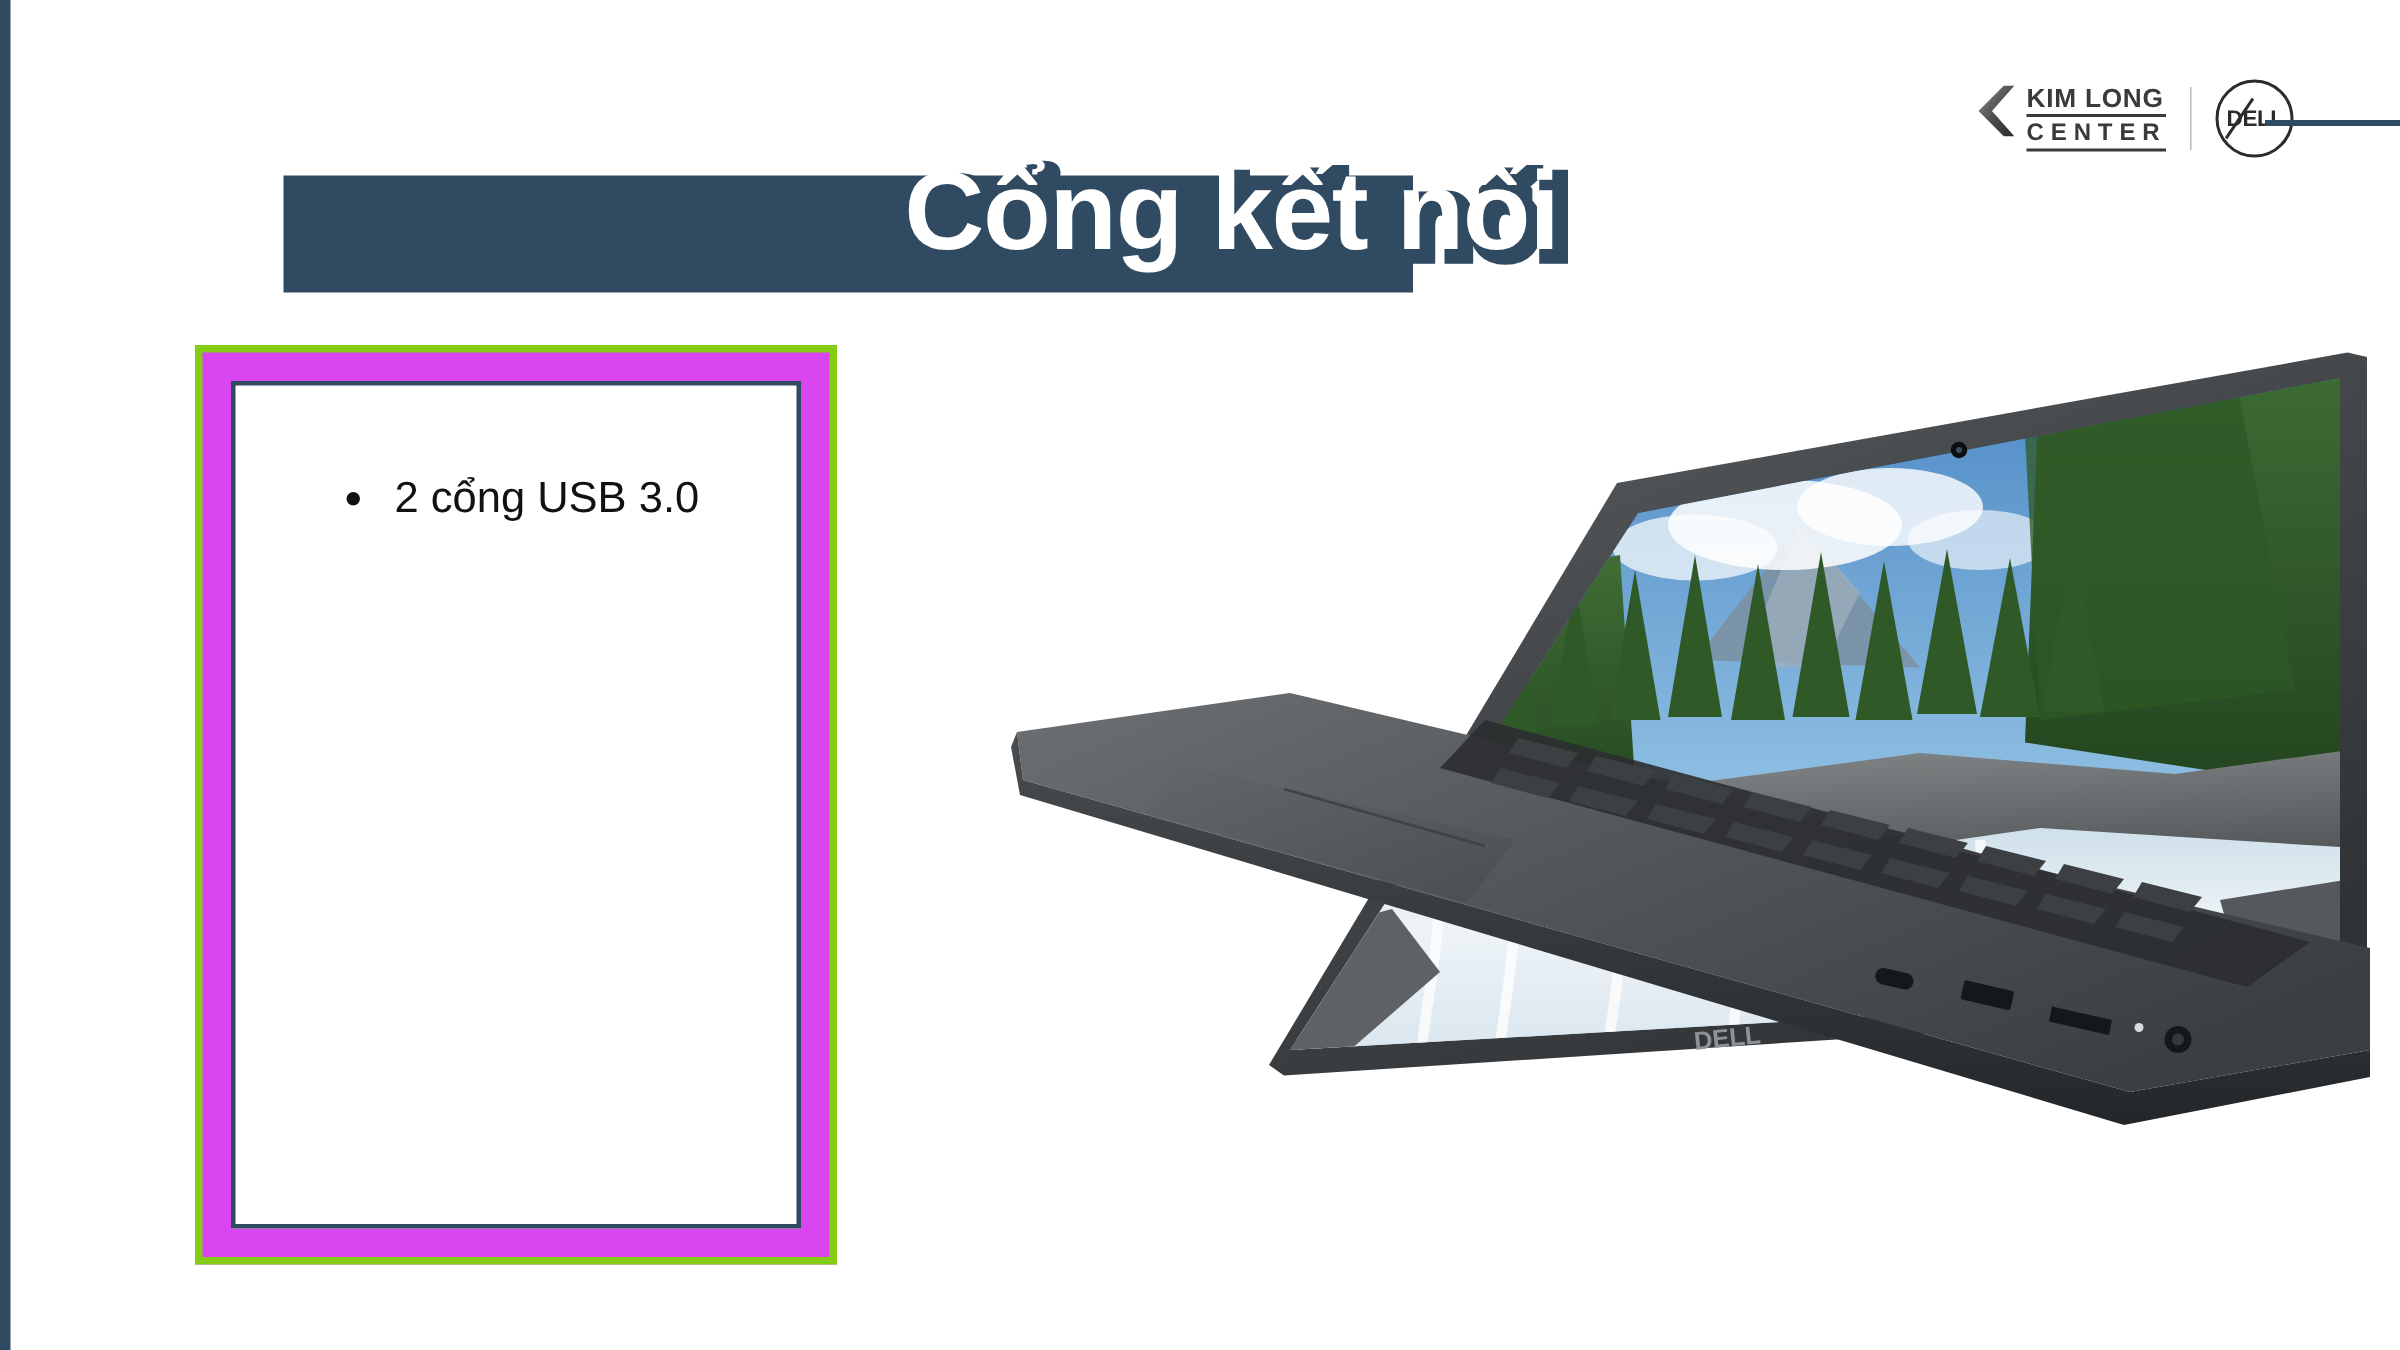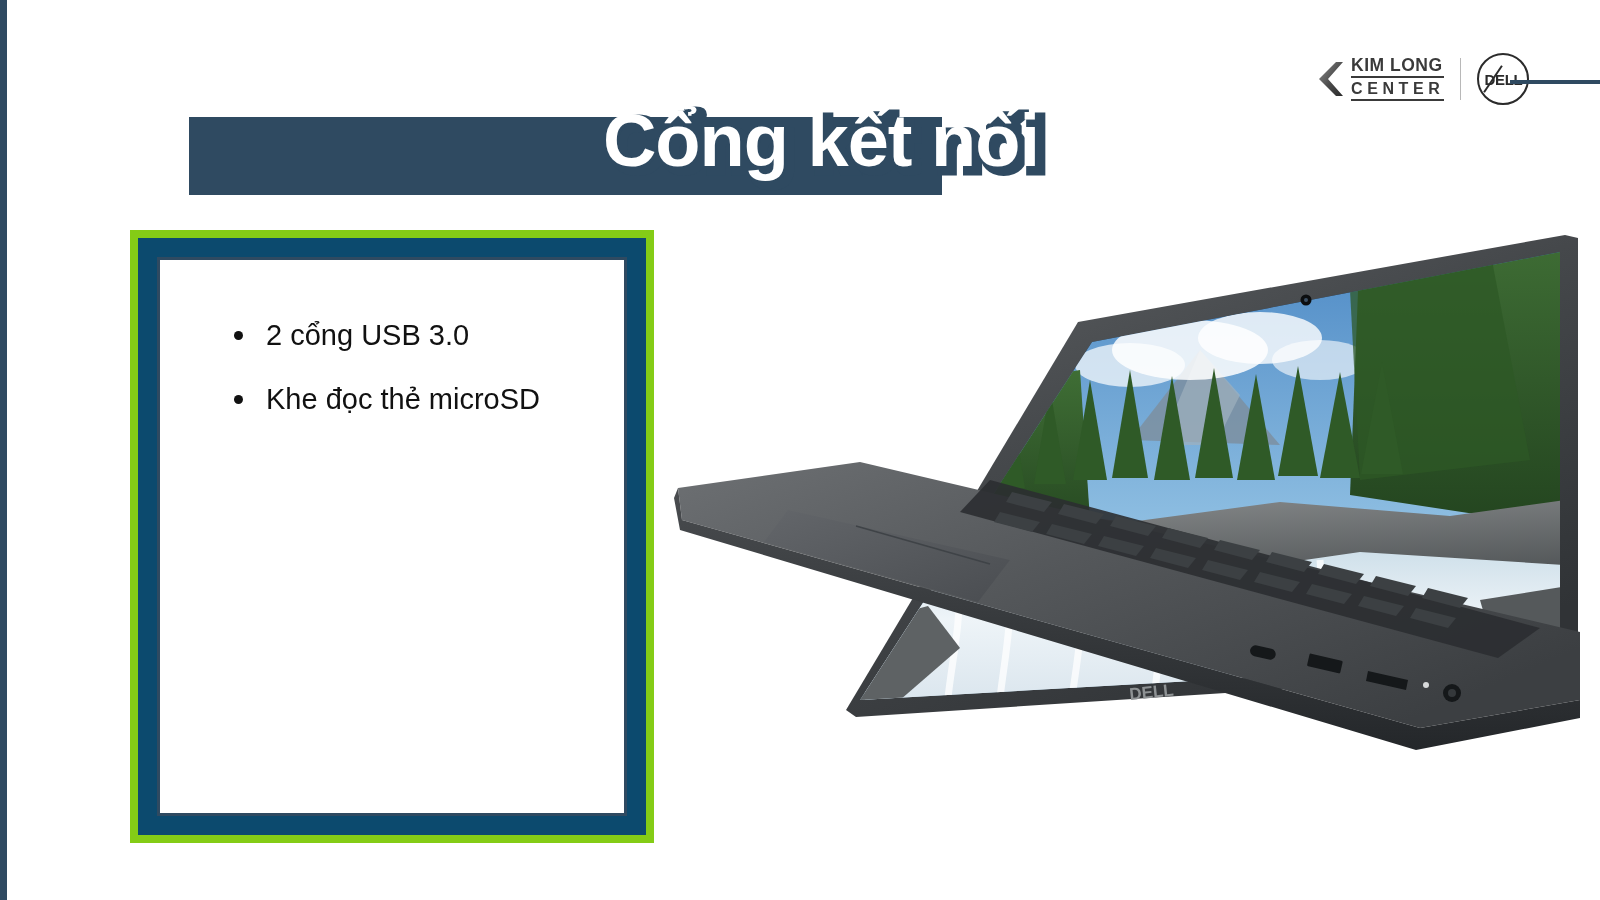--- a/index.html
+++ b/index.html
@@ -40,7 +40,7 @@
   }
   .klc-logo {
     display: flex;
-    align-items: center;
+    align-items: flex-start;
     gap: 7px;
   }
   .klc-chevron {

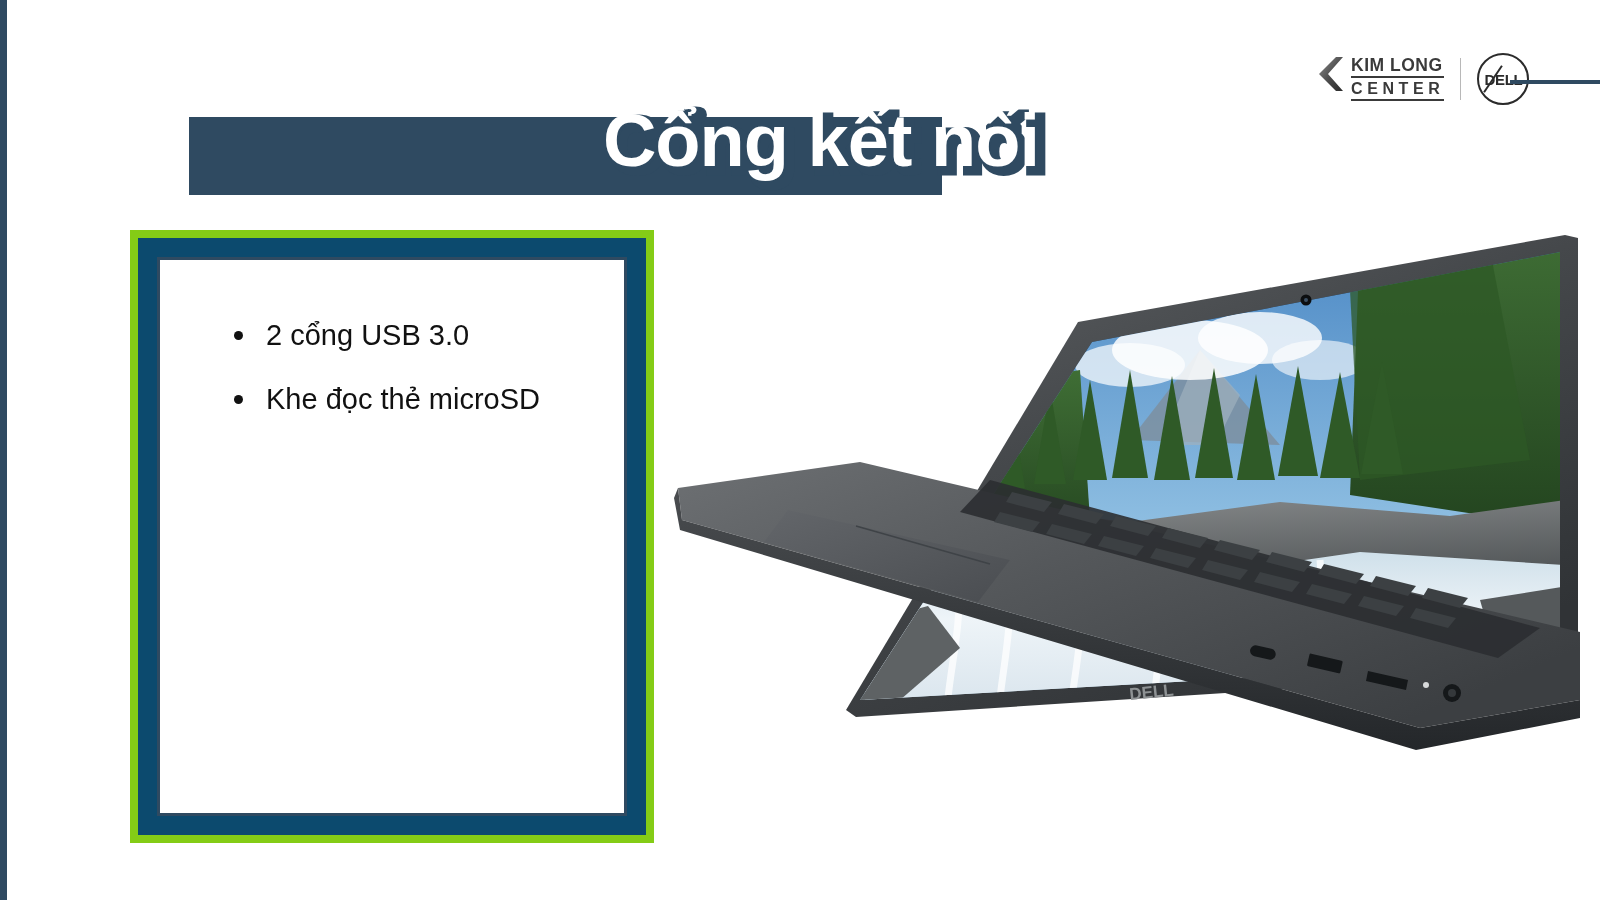--- a/index.html
+++ b/index.html
@@ -163,10 +163,10 @@
     position: absolute;
     left: 130px;
     top: 230px;
-    width: 524px;
+    width: 428px;
     height: 613px;
-    background: #0c4a6e;
-    border: 8px solid #84cc16;
+    background: #d946ef;
+    border: 5px solid #84cc16;
     box-sizing: border-box;
   }
   .frame-inner {

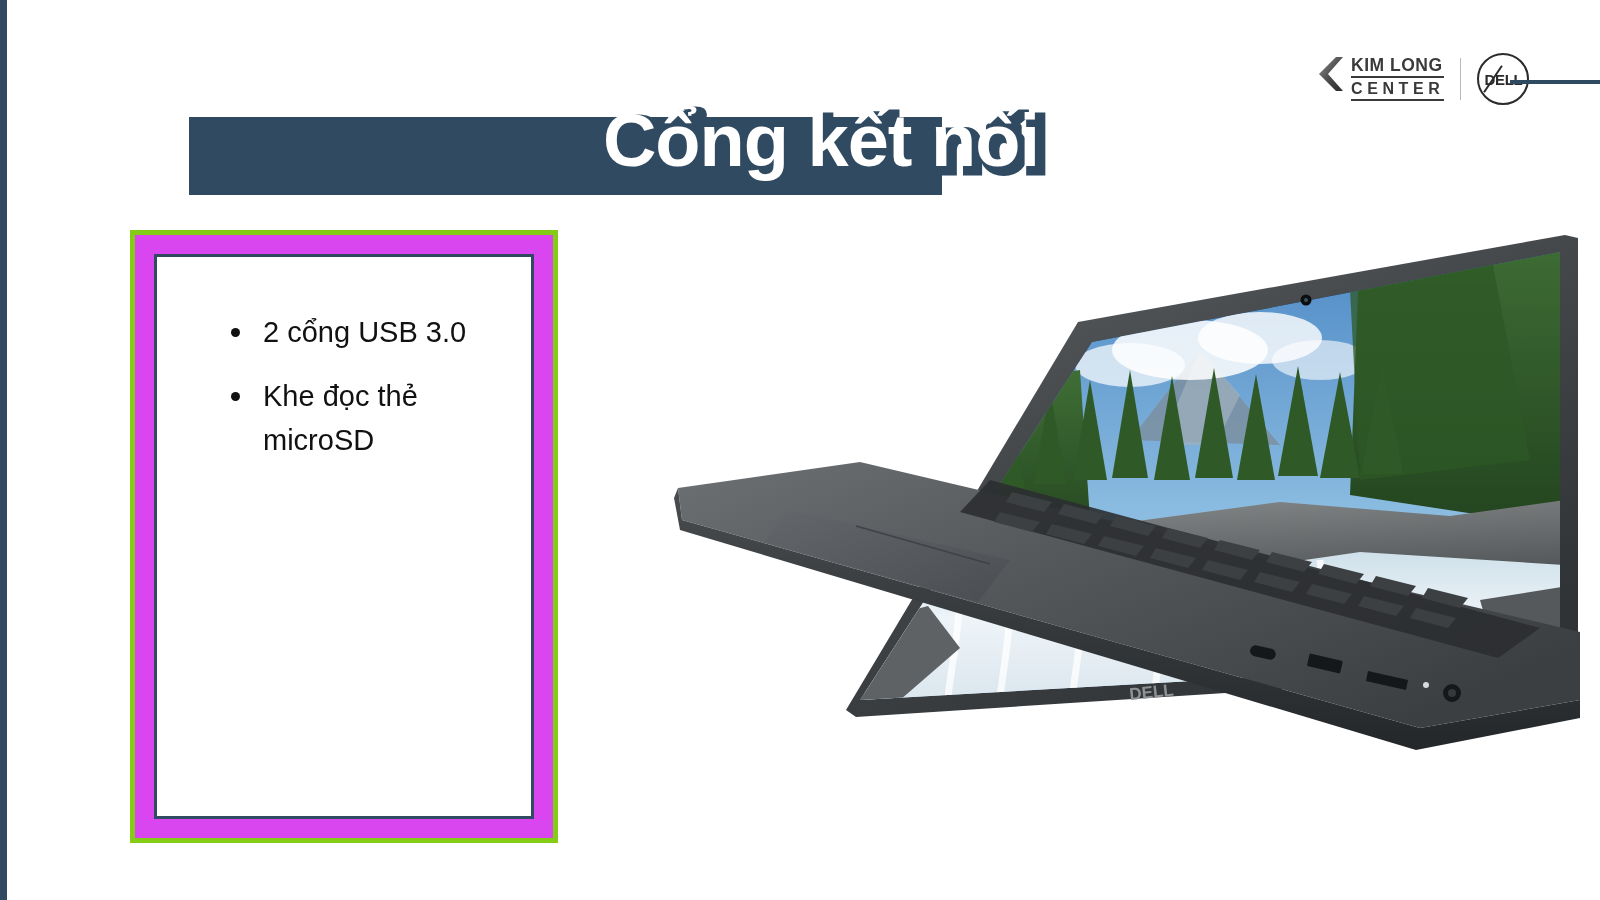--- a/index.html
+++ b/index.html
@@ -262,7 +262,6 @@
     <div class="frame-inner">
       <ul class="bullet-list">
         <li>2 cổng USB 3.0</li>
-        <li>Khe đọc thẻ microSD</li>
       </ul>
     </div>
   </div>

